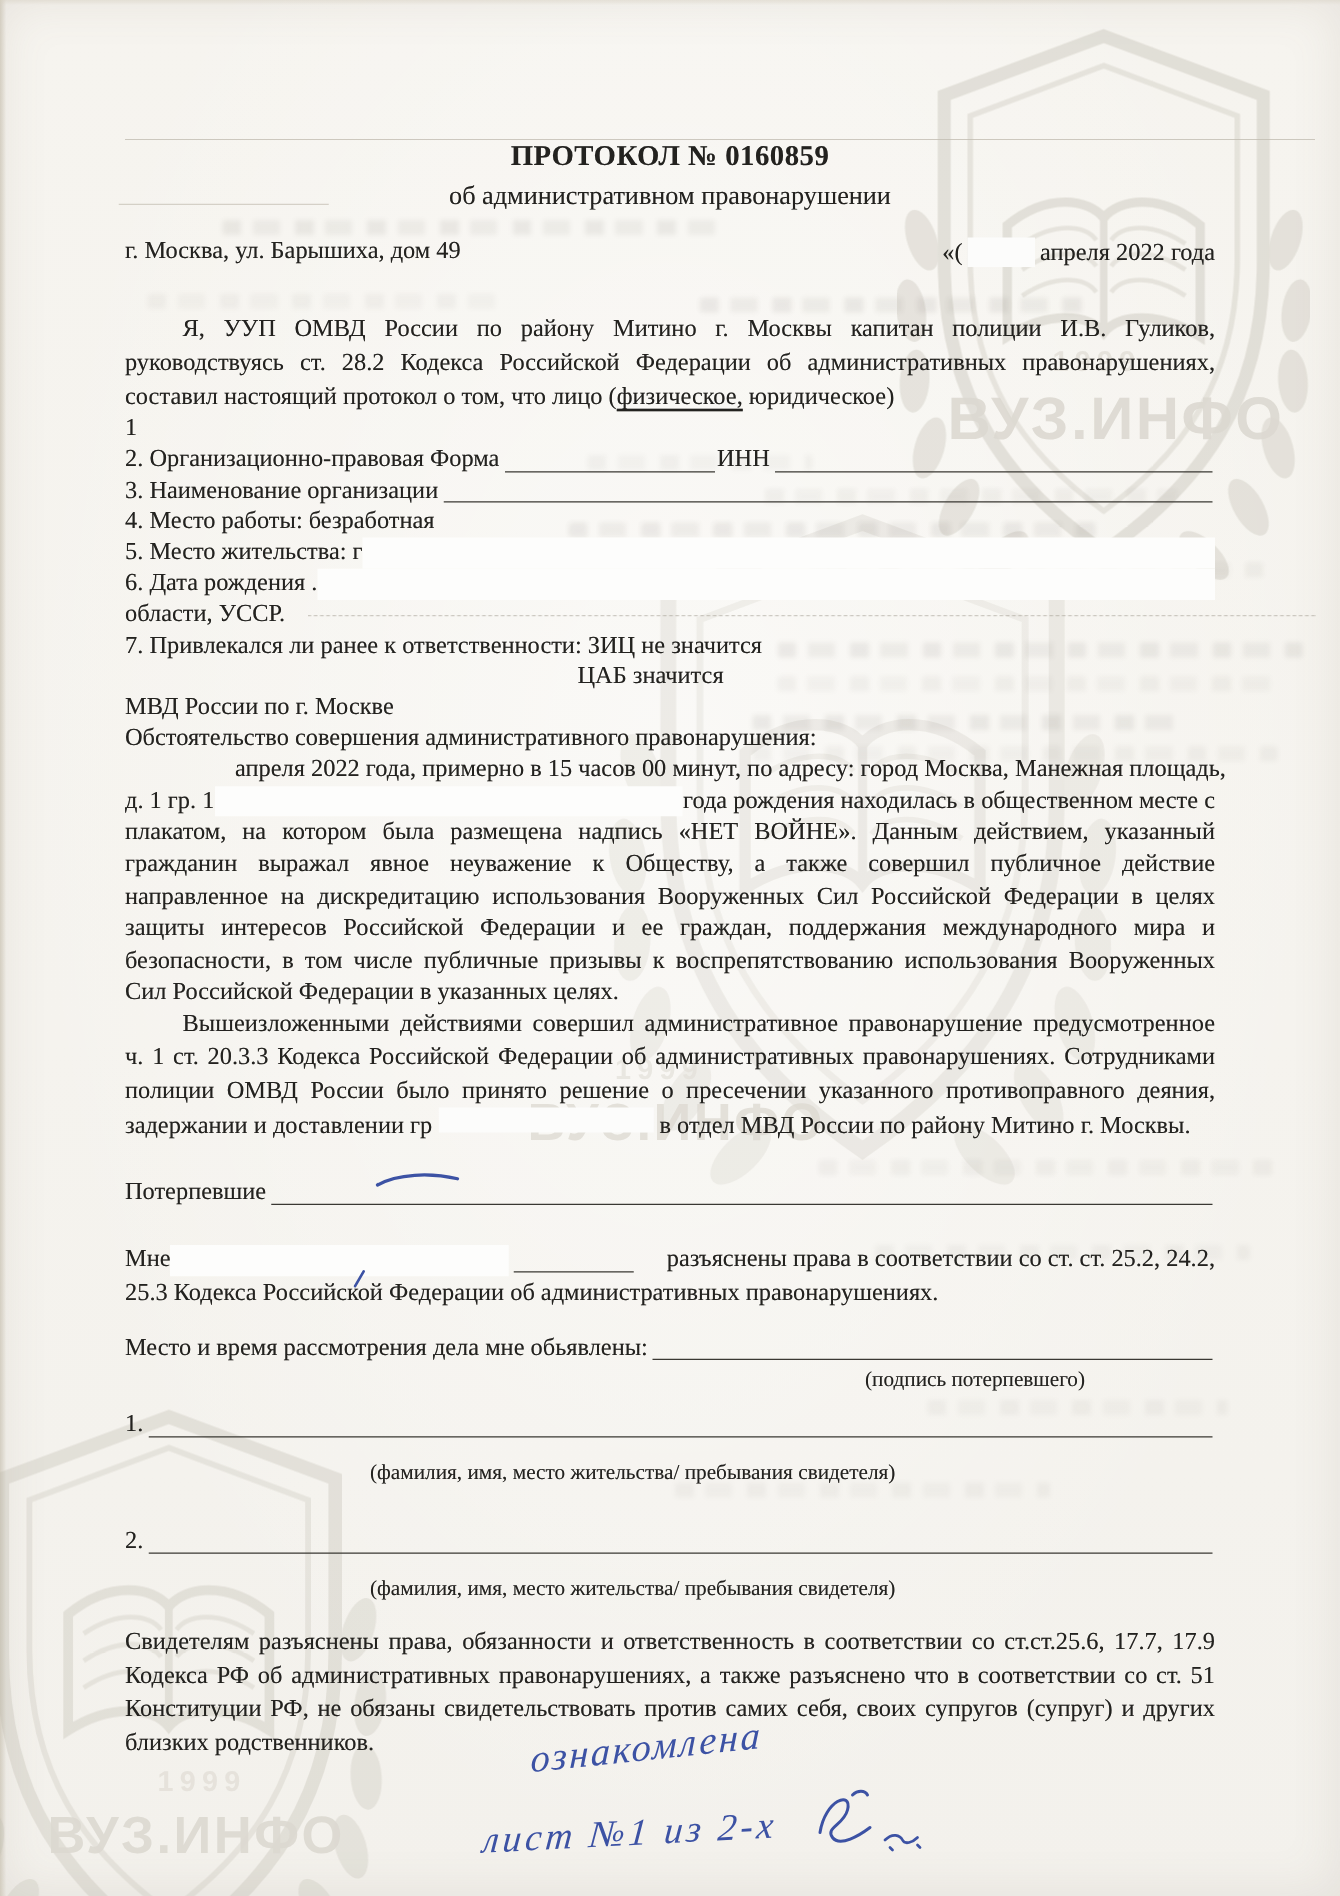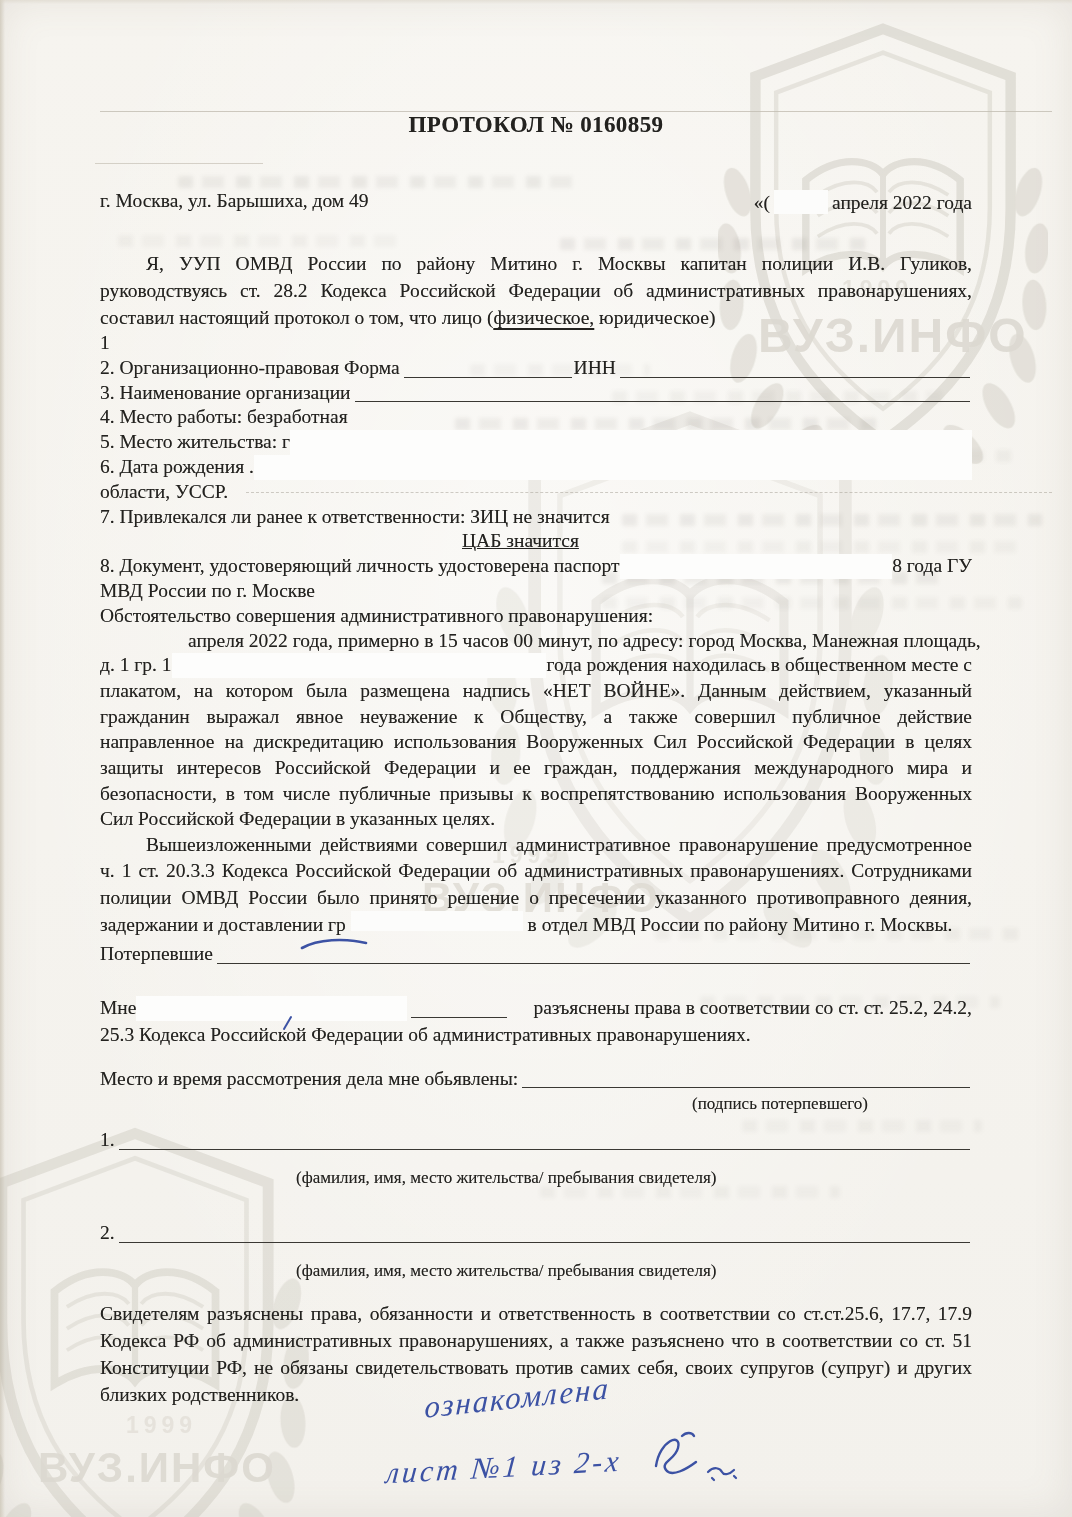--- a/index.html
+++ b/index.html
@@ -165,6 +165,7 @@
 
   <div class="sec hdr">
     <div class="title txt">ПРОТОКОЛ № 0160859</div>
+    <div class="subtitle txt">об административном правонарушении</div>
   </div>
 
   <div class="sec meta">

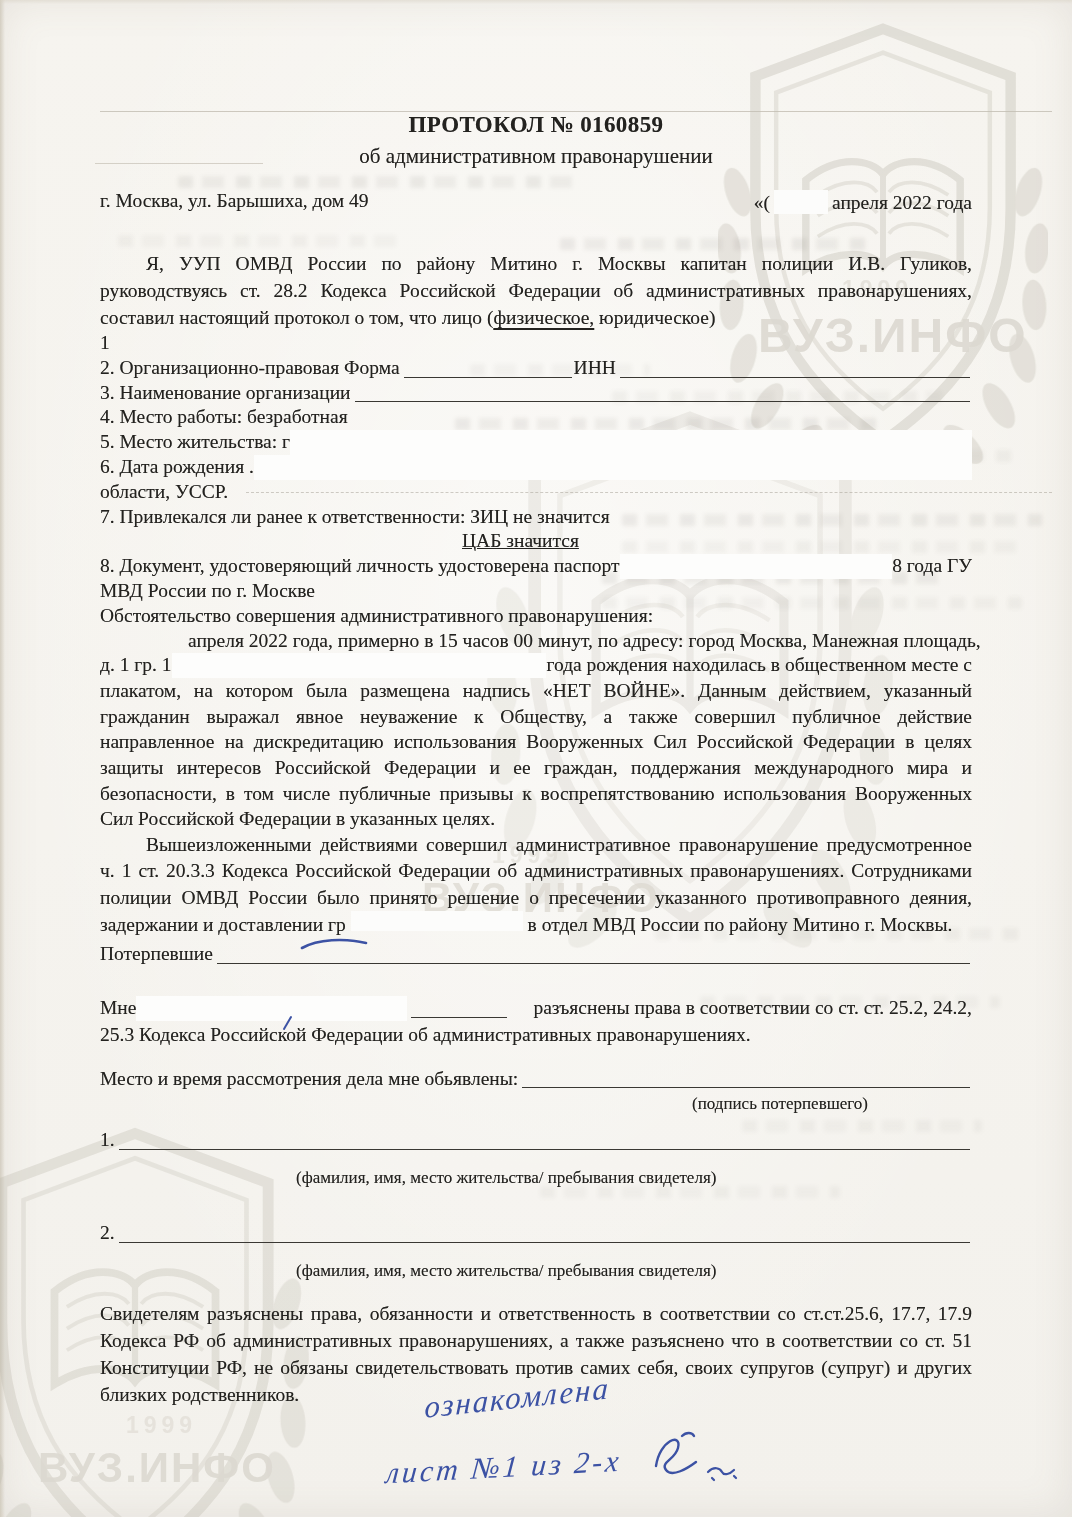--- a/index.html
+++ b/index.html
@@ -63,7 +63,7 @@
   .u{text-decoration:underline;text-underline-offset:4px;text-decoration-thickness:1.5px;}
   .heading-line{line-height:24.8px;font-size:19.5px;}
   .ind{padding-left:88px;}
-  .cab{padding-left:362px;text-decoration:underline;}
+  .cab{padding-left:362px;}
   .p-circ{line-height:25.6px;}
   .p-offense{line-height:26.5px;text-indent:46px;margin-top:3px;}
   .gap-inline{display:inline-block;width:172px;height:20px;background:#fcfcfb;vertical-align:baseline;}

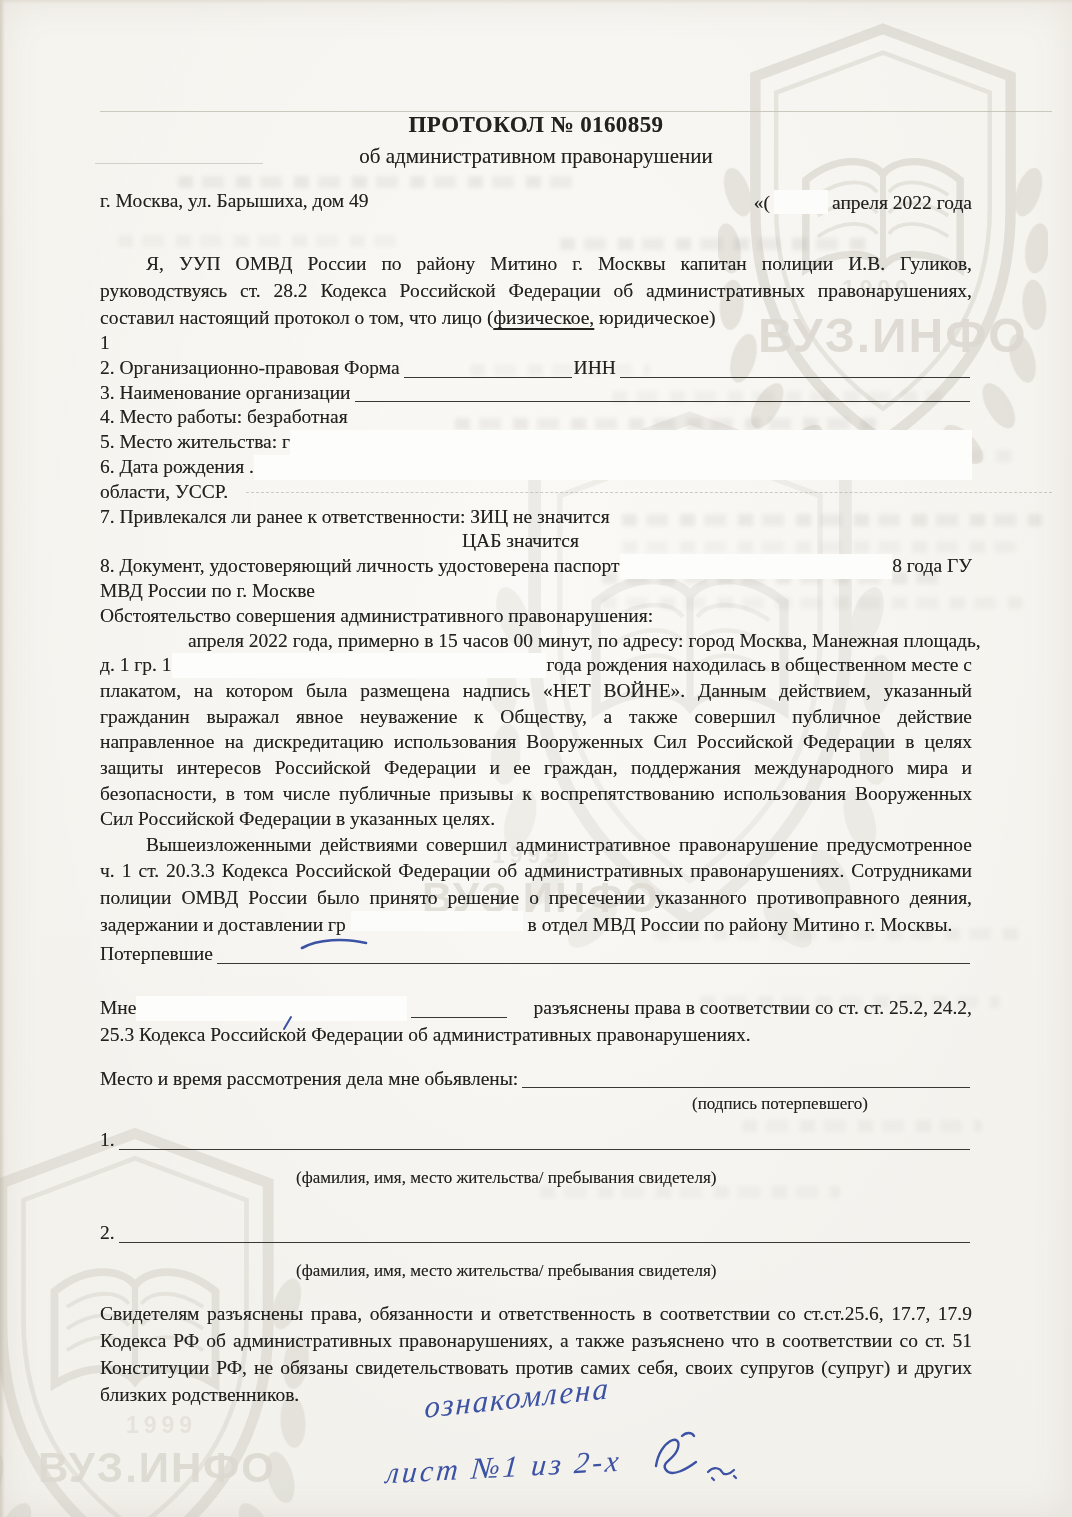--- a/index.html
+++ b/index.html
@@ -214,11 +214,6 @@
         <span class="txt">ЦАБ значится</span>
       </div>
     <div class="line">
-      <span class="txt">8. Документ, удостоверяющий личность   удостоверена паспорт</span>
-      <span class="blank" style="flex:1"></span>
-      <span class="txt">8 года ГУ</span>
-    </div>
-    <div class="line">
         <span class="txt">МВД России по г. Москве</span>
       </div>
 

